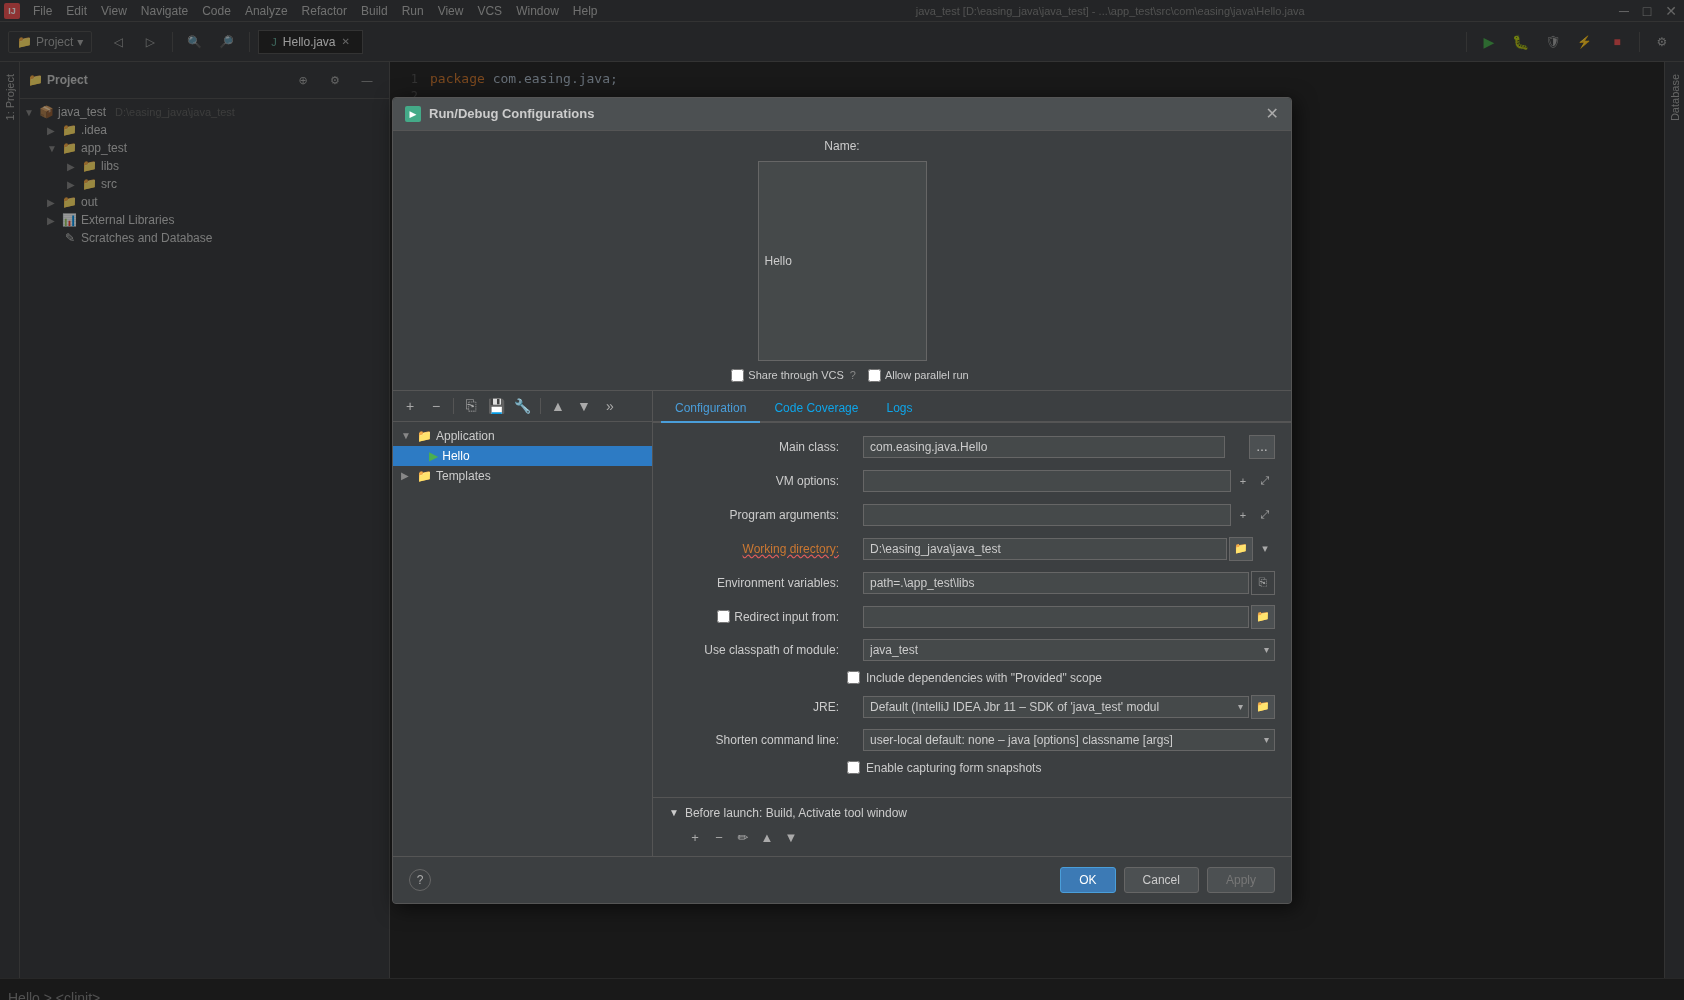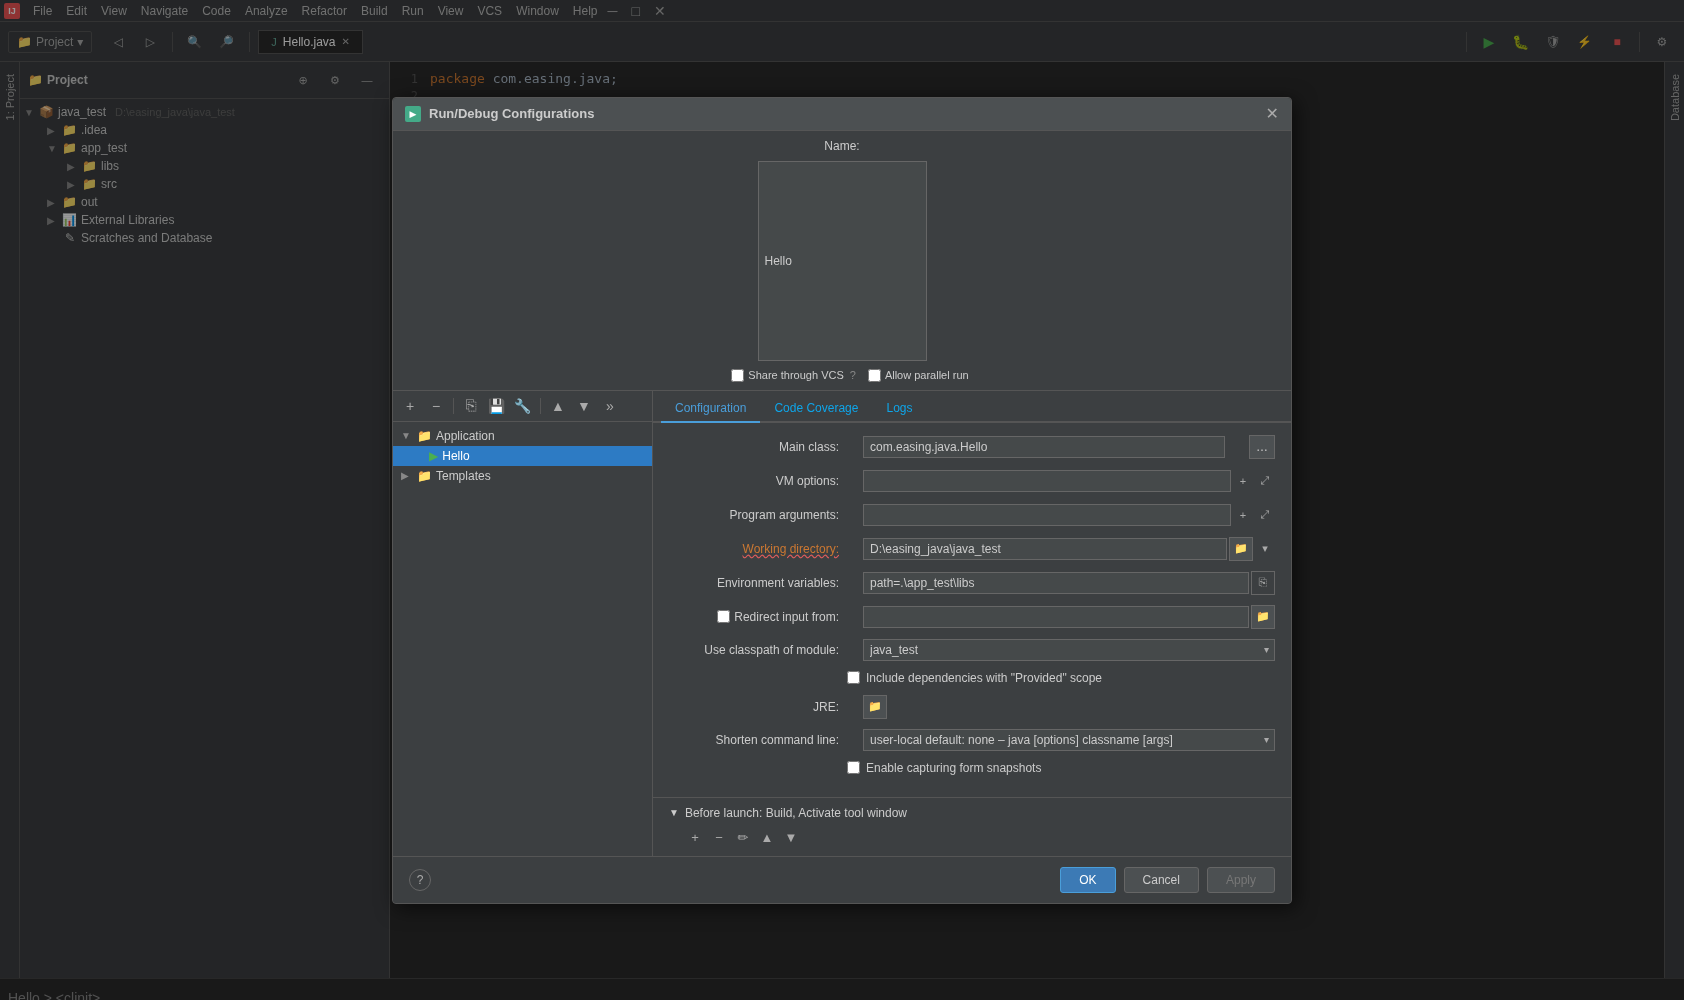--- a/index.html
+++ b/index.html
@@ -583,6 +583,7 @@
     <span class="menu-item">VCS</span>
     <span class="menu-item">Window</span>
     <span class="menu-item">Help</span>
+    <span class="menu-title">java_test [D:\easing_java\java_test] - ...\app_test\src\com\easing\java\Hello.java</span>
     <div class="menu-controls">
       <span>─</span>
       <span>□</span>

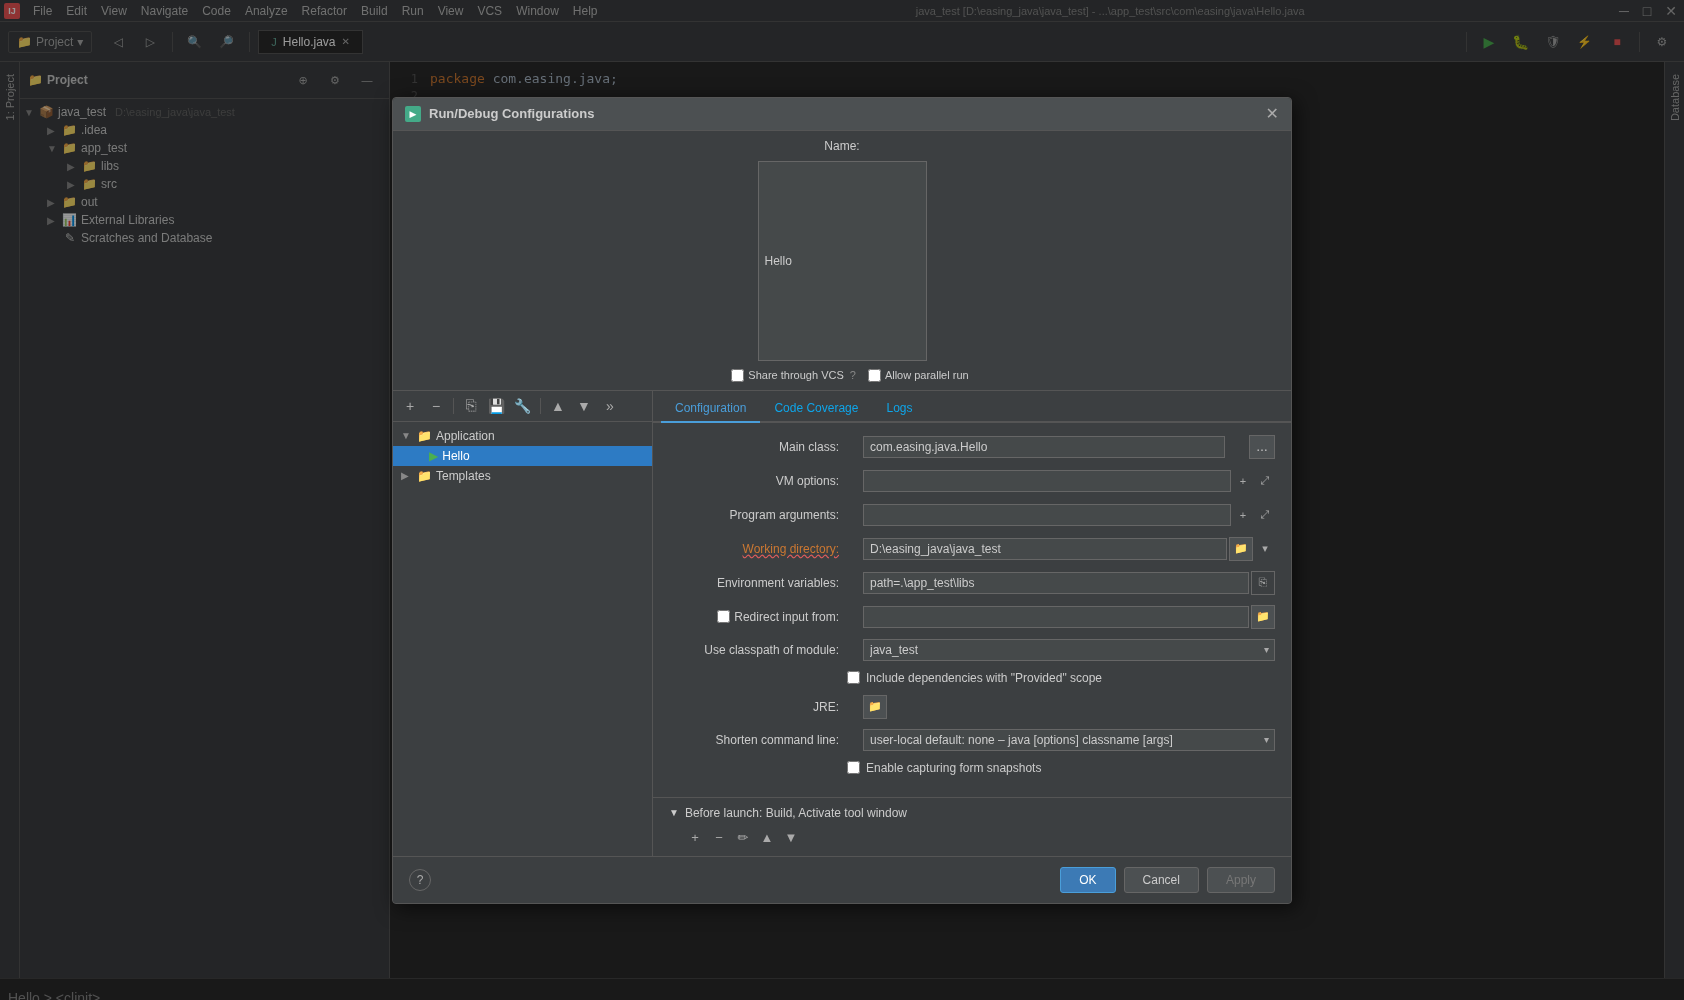--- a/index.html
+++ b/index.html
@@ -857,6 +857,11 @@
             <div class="config-row">
               <span class="config-label">JRE:</span>
               <div class="config-row-with-actions">
+                <div class="select-wrapper" style="flex:1;">
+                  <select class="config-select">
+                    <option>Default (IntelliJ IDEA Jbr 11 – SDK of 'java_test' modul</option>
+                  </select>
+                </div>
                 <button class="config-file-btn">📁</button>
               </div>
             </div>

